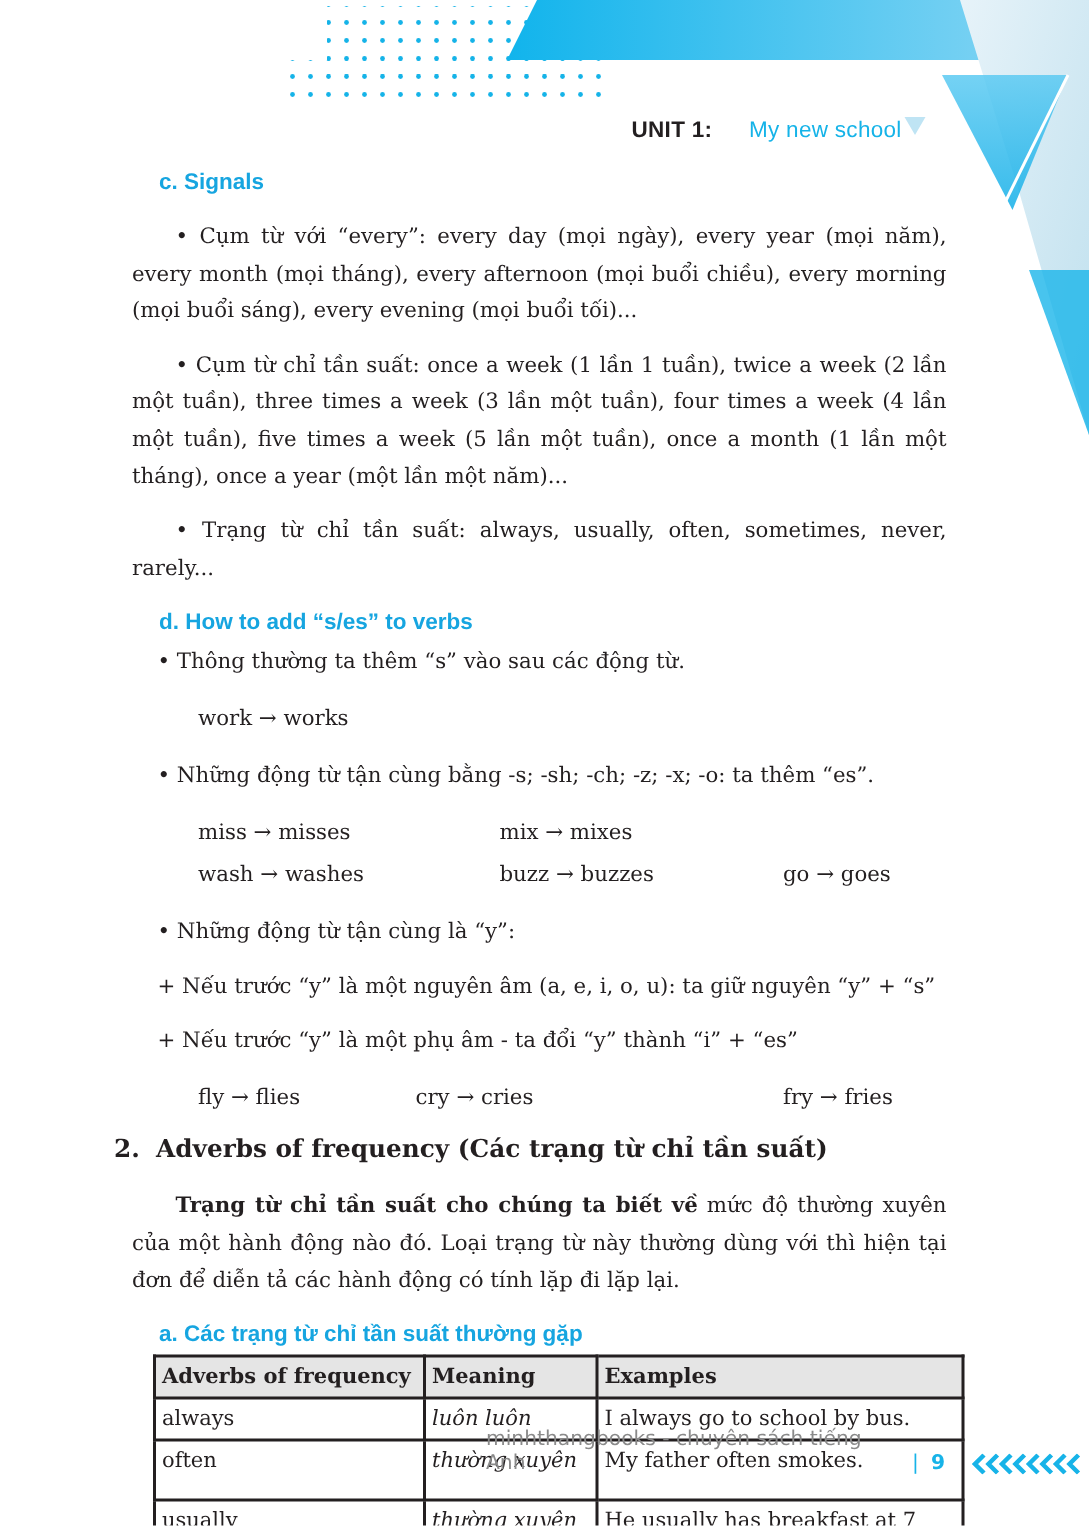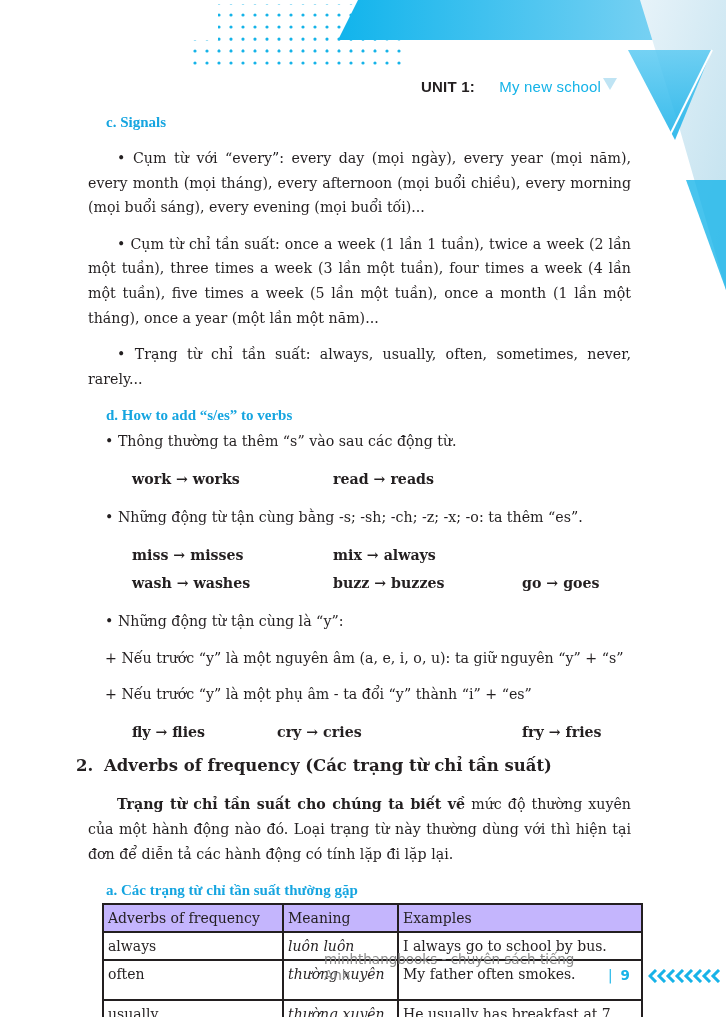--- a/index.html
+++ b/index.html
@@ -18,7 +18,7 @@
   .content { position: absolute; left: 76px; top: 110px; width: 567px; font-size: 14.2px; line-height: 24.6px; }
   .h-sub {
     color: #16a5e0; font-weight: bold; font-size: 15px; margin-left: 30px; line-height: 24px;
-    font-family: Liberation Serif, serif;
+    font-family: Liberation Sans, sans-serif;
   }
   p { margin: 12px; text-align: justify; }
   .indent { text-indent: 29px; }

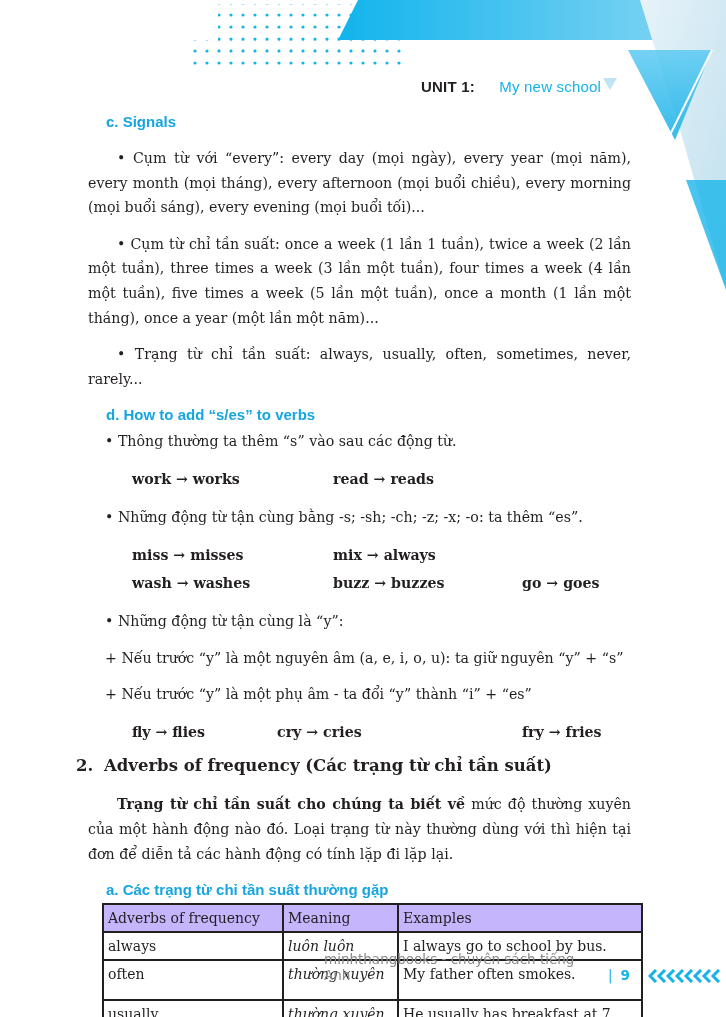--- a/index.html
+++ b/index.html
@@ -24,7 +24,7 @@
   .indent { text-indent: 29px; }
   .bullet-line { margin-left: 29px; }
   .ex-row { display: flex; margin-left: 56px; line-height: 27.5px; }
-  .ex-row span { display: inline-block; font-weight: bold; }
+  .ex-row span { display: inline-block; }
   .c1 { width: 201px; } .c2 { width: 189px; }
   .h2 {
     font-weight: bold; font-size: 16.5px; margin-top: 6px; line-height: 28px;

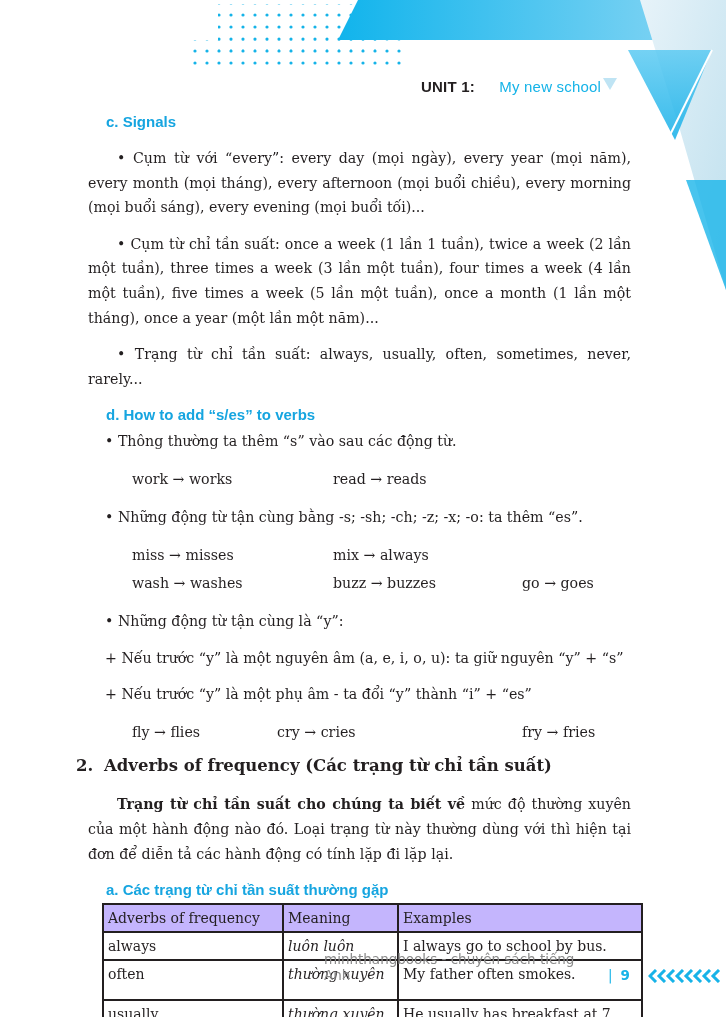--- a/index.html
+++ b/index.html
@@ -96,7 +96,6 @@
   <p class="bullet-line" style="margin-top:2px">• Thông thường ta thêm “s” vào sau các động từ.</p>
   <div class="ex-row">
     <span class="c1">work → works</span>
-    <span class="c2">read → reads</span>
   </div>
   <p class="bullet-line">• Những động từ tận cùng bằng -s; -sh; -ch; -z; -x; -o: ta thêm “es”.</p>
   <div class="ex-row">

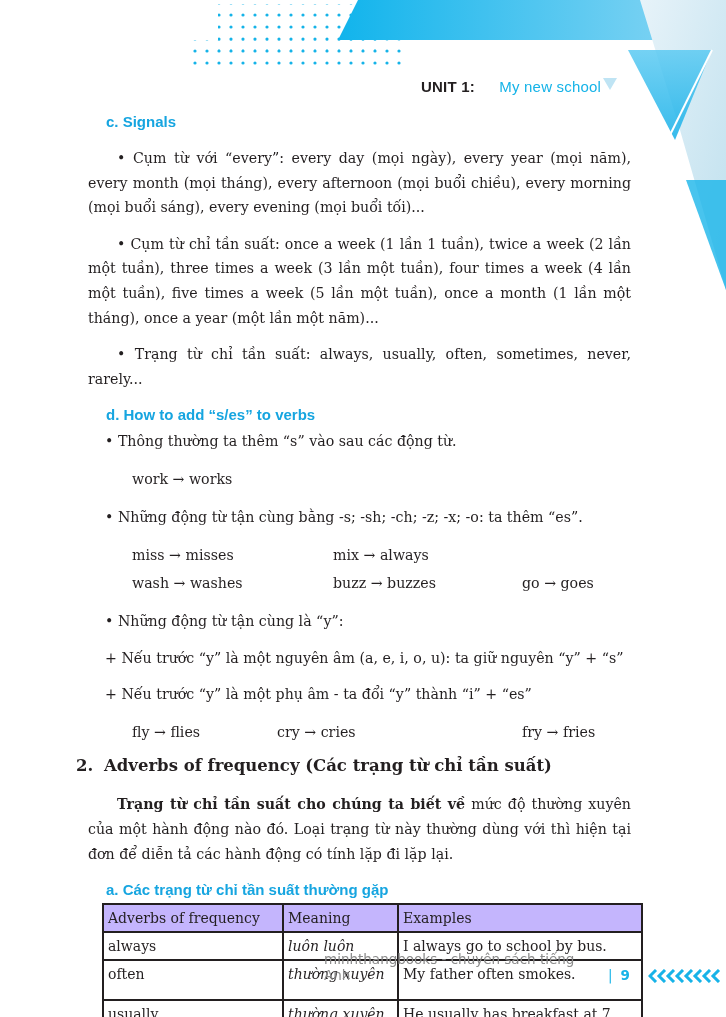--- a/index.html
+++ b/index.html
@@ -100,7 +100,7 @@
   <p class="bullet-line">• Những động từ tận cùng bằng -s; -sh; -ch; -z; -x; -o: ta thêm “es”.</p>
   <div class="ex-row">
     <span class="c1">miss → misses</span>
-    <span>mix → always</span>
+    <span>mix → mixes</span>
   </div>
   <div class="ex-row">
     <span class="c1">wash → washes</span>

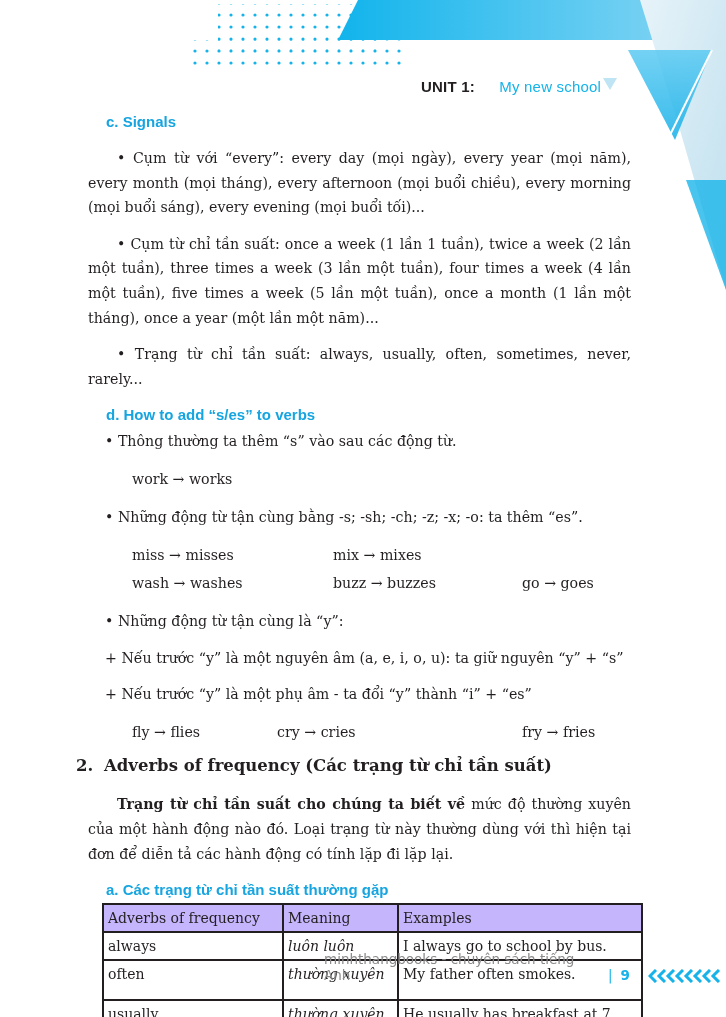--- a/index.html
+++ b/index.html
@@ -37,7 +37,7 @@
     font-size: 14px;
   }
   th, td { border: 2px solid #231f20; padding: 2px 4px; text-align: left; vertical-align: top; line-height: 22px; }
-  th { background: #c4b5fd; font-weight: normal; }
+  th { background: #e5e5e5; font-weight: bold; }
   td.it { font-style: italic; }
   .footer {
     position: absolute; top: 951px; left: 324px; display: flex; align-items: flex-end;

